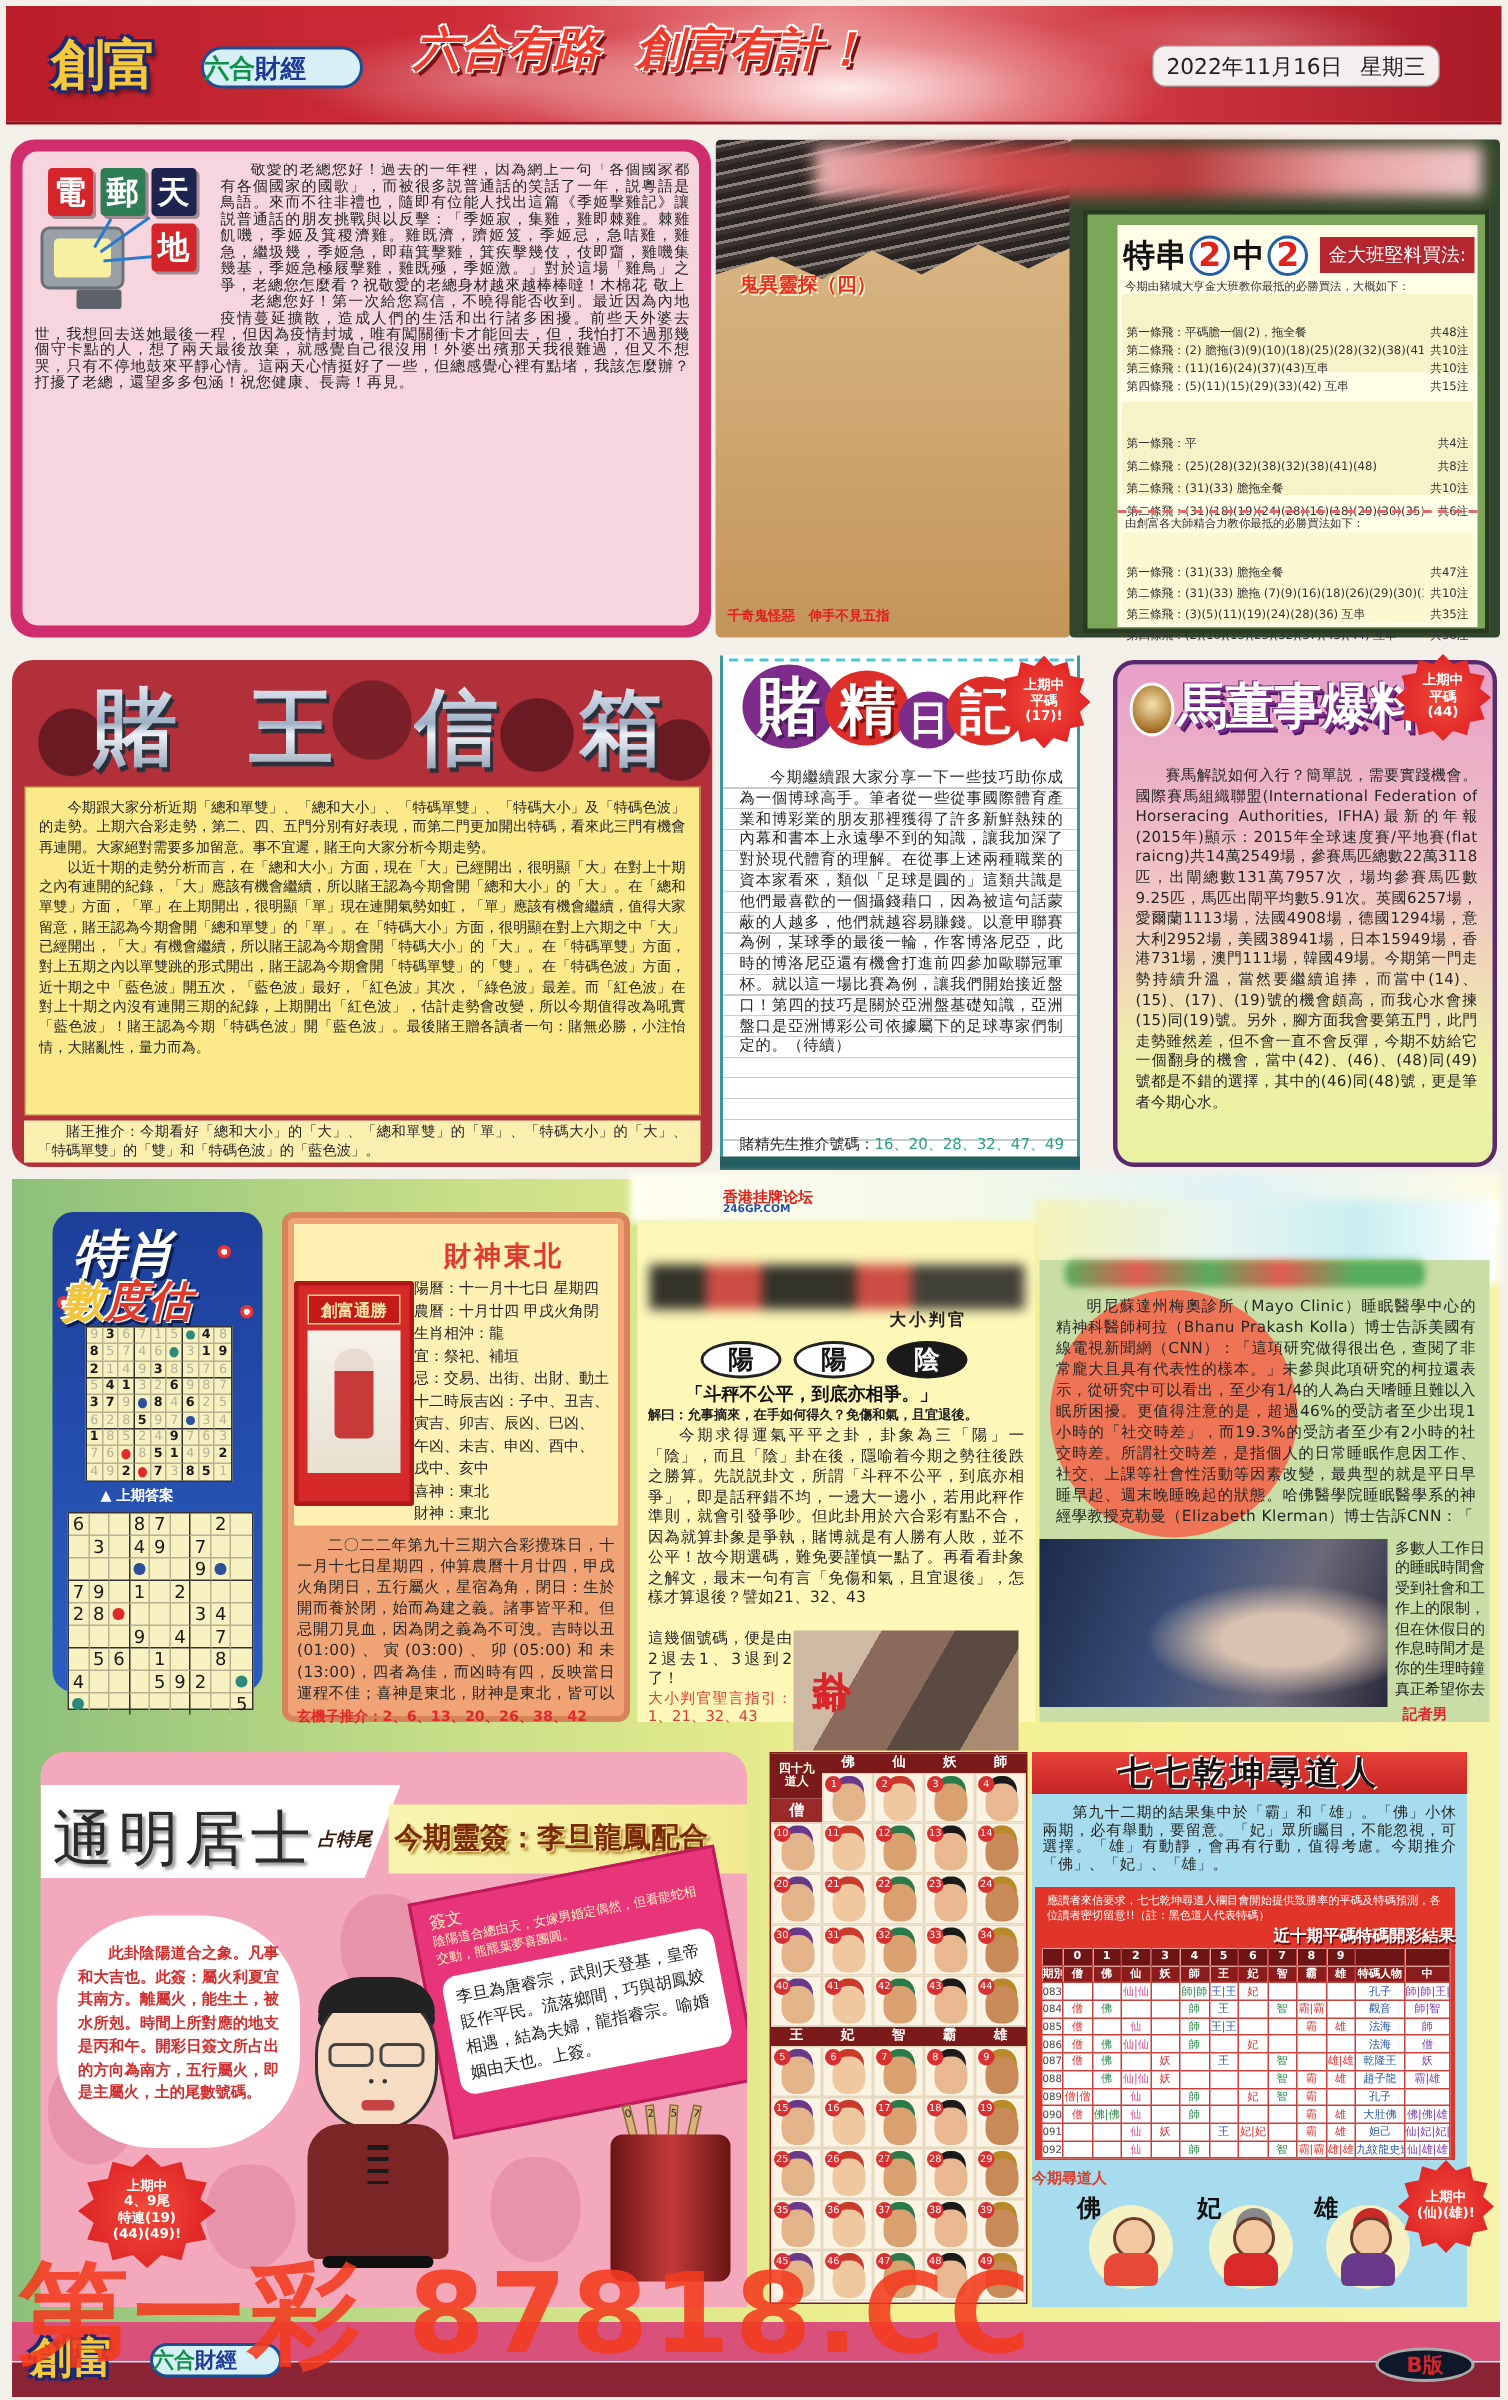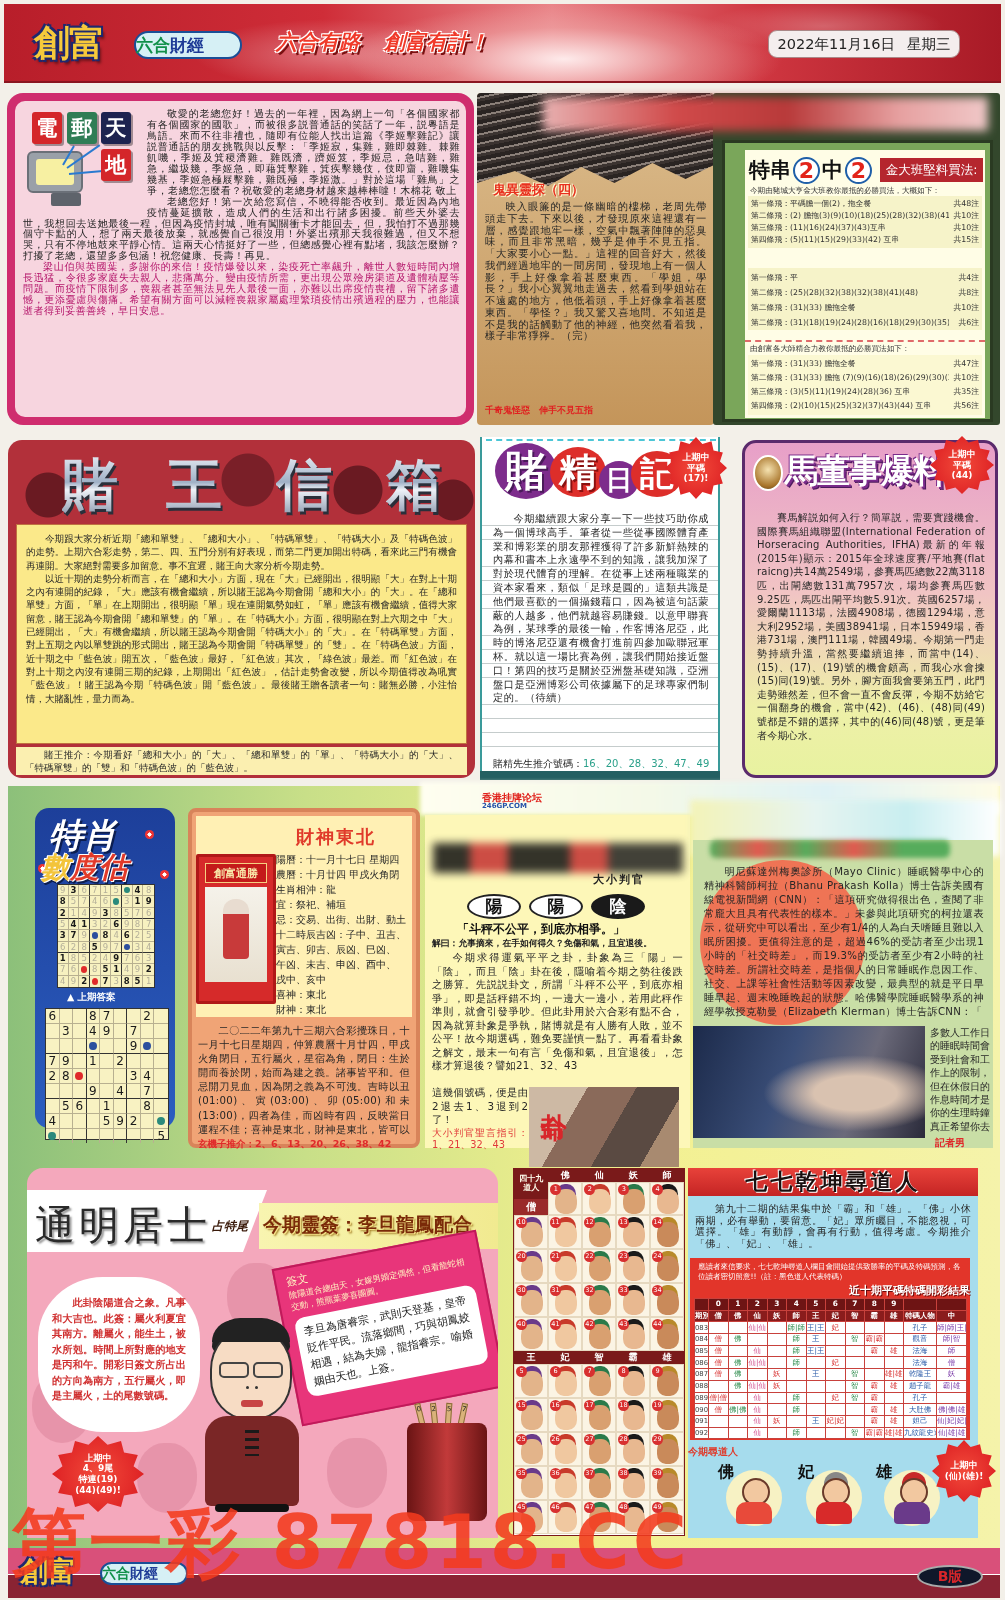--- a/index.html
+++ b/index.html
@@ -20,7 +20,7 @@
 .pill{border-radius:14px;background:#d6f0f5;border:2px solid #1a4f96;font-weight:bold;display:flex;align-items:center;justify-content:flex-start}
 .pill .g{color:#11904a}.pill .b{color:#1d3a96}
 .mh-pill{left:130px;top:27px;width:108px;height:28px;font-size:17px}
-.mh-slogan{left:272px;top:24px;font-size:21px;font-weight:bold;font-style:italic;color:#f03a2a;display:flex;gap:24px;text-shadow:-1px -1px 0 #fff,1px -1px 0 #fff,-1px 1px 0 #fff,1px 1px 0 #fff,3px 3px 0 #7a1010}
+.mh-slogan{left:272px;top:8px;font-size:31px;font-weight:bold;font-style:italic;color:#f03a2a;display:flex;gap:24px;text-shadow:-1px -1px 0 #fff,1px -1px 0 #fff,-1px 1px 0 #fff,1px 1px 0 #fff,3px 3px 0 #7a1010}
 .mh-date{left:764px;top:26px;width:192px;height:28px;background:#f4eeee;border:1px solid #a88;border-radius:9px;font-size:14.5px;display:flex;align-items:center;justify-content:center;gap:12px;color:#222}
 
 

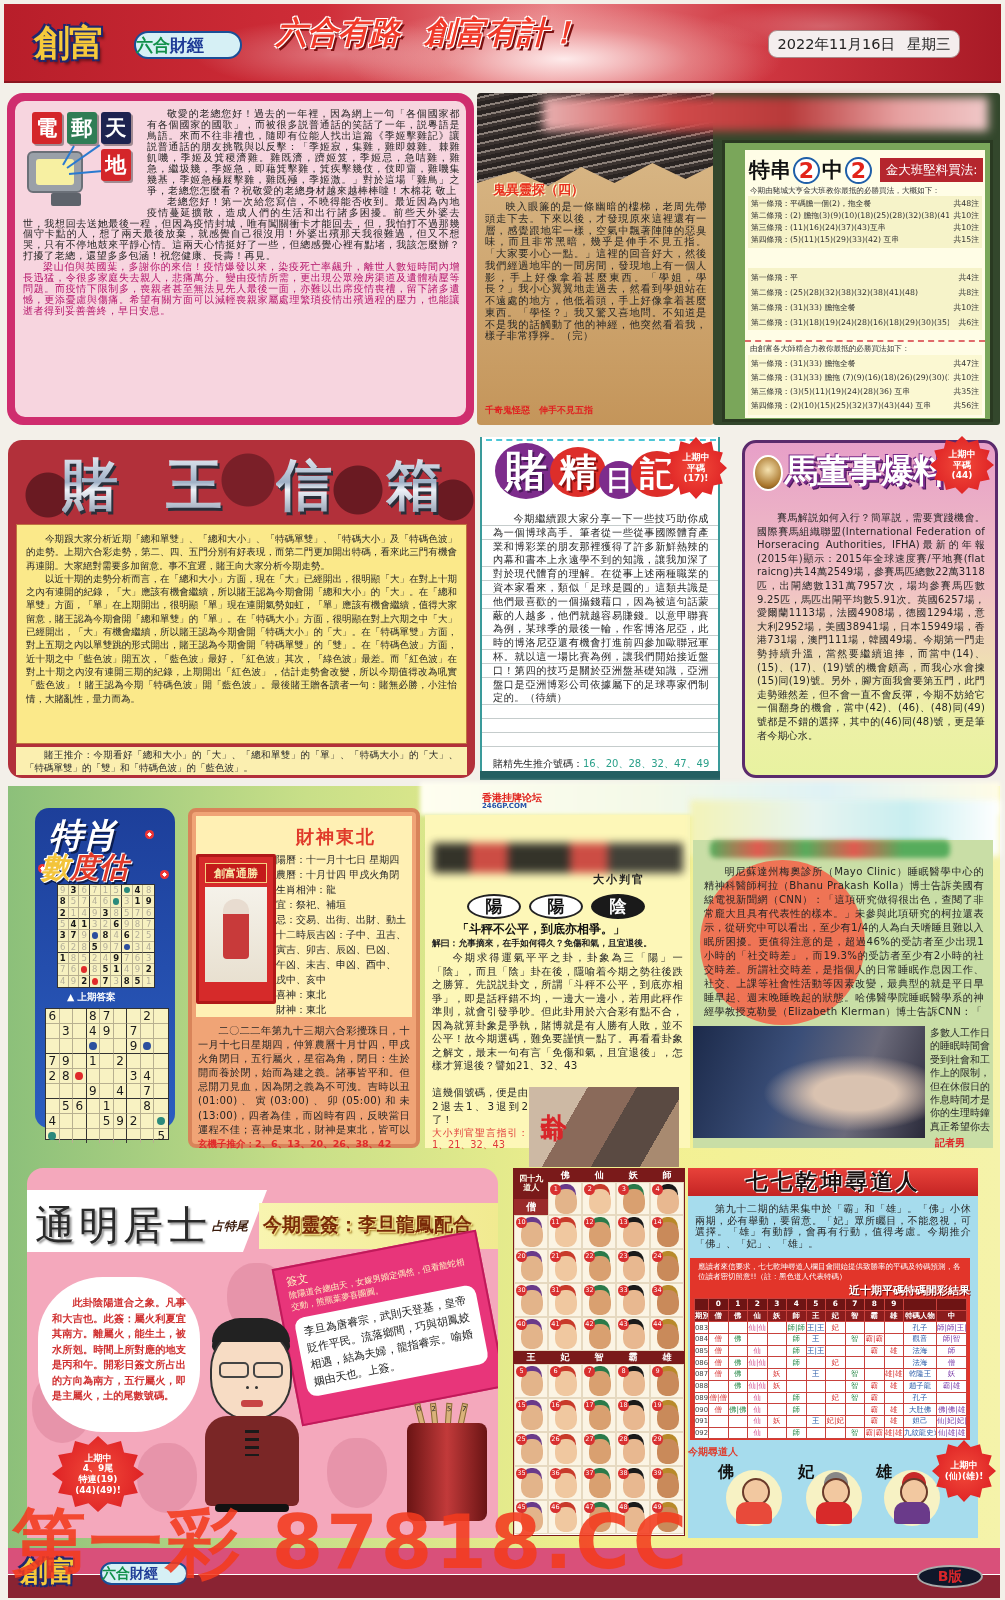--- a/index.html
+++ b/index.html
@@ -268,7 +268,6 @@
 <section class="a s-ghost">
   <div class="a ghost-art"></div>
   <div class="a ghost-sub">鬼異靈探（四）</div>
-  <p class="a ghost-body ind">映入眼簾的是一條幽暗的樓梯，老周先帶頭走下去。下來以後，才發現原來這裡還有一層，感覺跟地牢一樣，空氣中飄著陣陣的惡臭味，而且非常黑暗，幾乎是伸手不見五指。「大家要小心一點。」這裡的回音好大，然後我們經過地牢的一間房間，發現地上有一個人影，手上好像拿着甚麼東西。「學姐，學長？」我小心翼翼地走過去，然看到學姐站在不遠處的地方，他低着頭，手上好像拿着甚麼東西。「學怪？」我又驚又喜地問。不知道是不是我的話觸動了他的神經，他突然看着我，樣子非常猙獰。（完）</p>
   <div class="a ghost-foot">千奇鬼怪惡　伸手不見五指</div>
 </section>
 

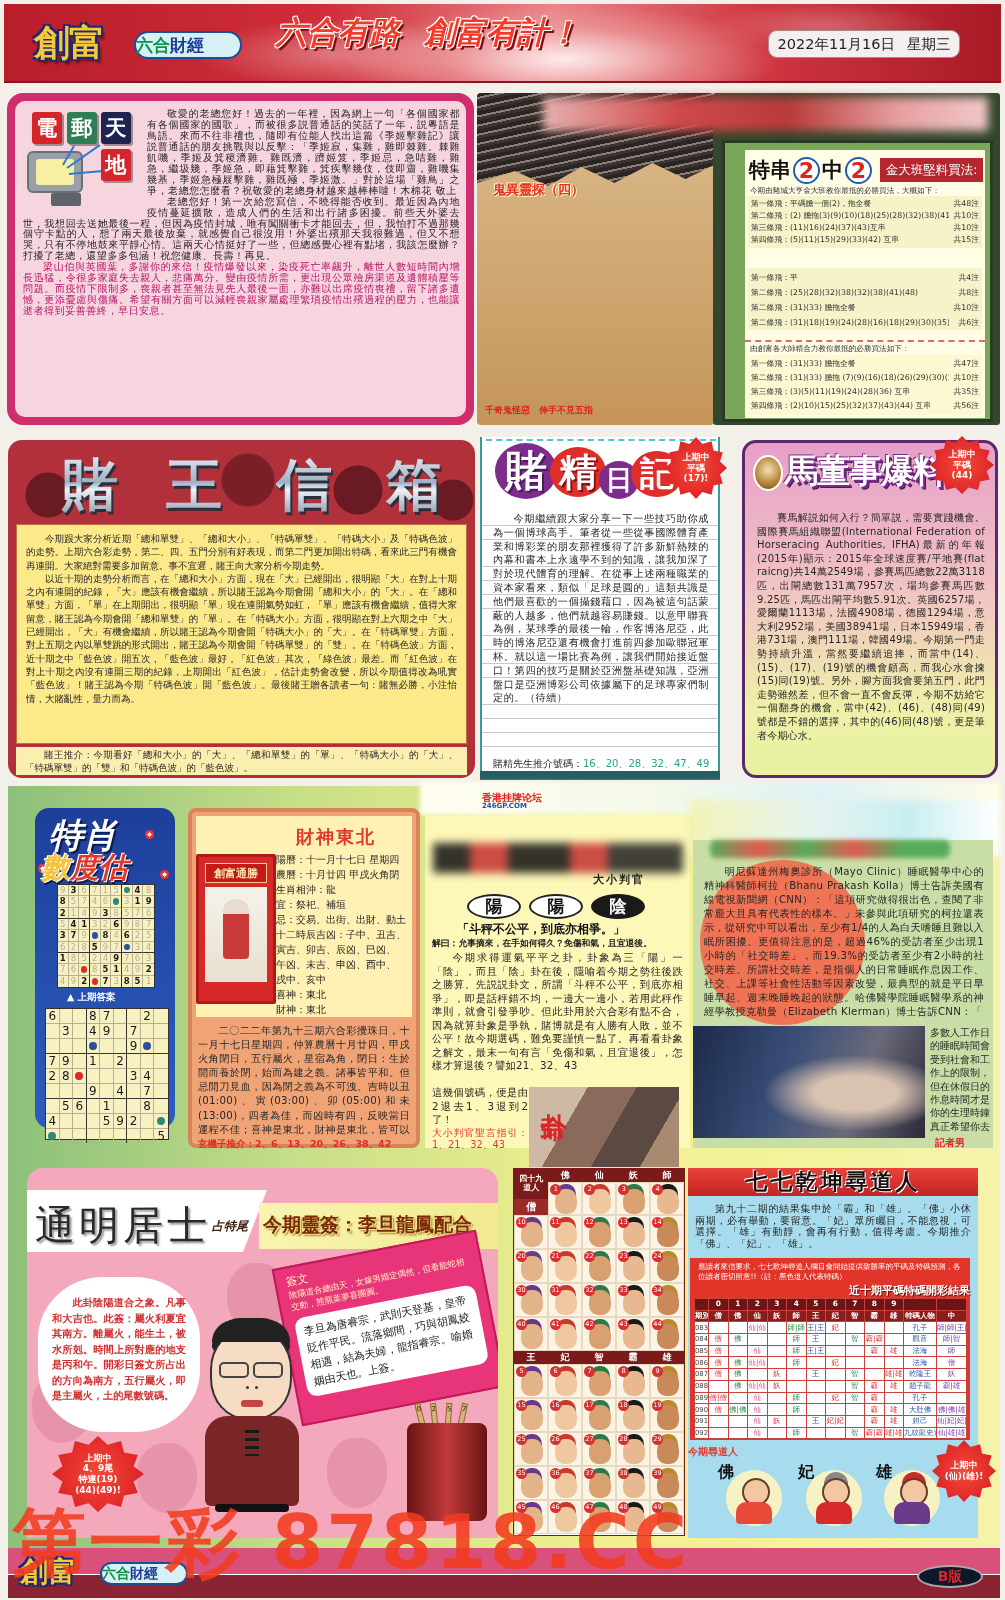--- a/index.html
+++ b/index.html
@@ -51,7 +51,7 @@
 .ncirc{display:inline-flex;width:27px;height:27px;border-radius:50%;border:2px solid #1f5fa8;background:#fff;color:#e2231a;font-size:22px;font-weight:bold;align-items:center;justify-content:center}
 .tips-tag{left:135px;top:8px;width:103px;height:24px;background:#b5262e;color:#fff;font-size:12.5px;display:flex;align-items:center;justify-content:center}
 .tips-intro{left:5px;font-size:7.6px;color:#333}
-.tips-group{left:3px;width:234px;background:#f6f3c9;padding:2px 3px;font-size:7.8px;color:#333}
+.tips-group{left:3px;width:234px;background:#f6f3c9;padding:20px 3px;font-size:7.8px;color:#333}
 .tip-row{display:flex;white-space:nowrap}
 .tip-row .c{flex:1;overflow:hidden}
 .tip-row .n{width:30px;text-align:right}

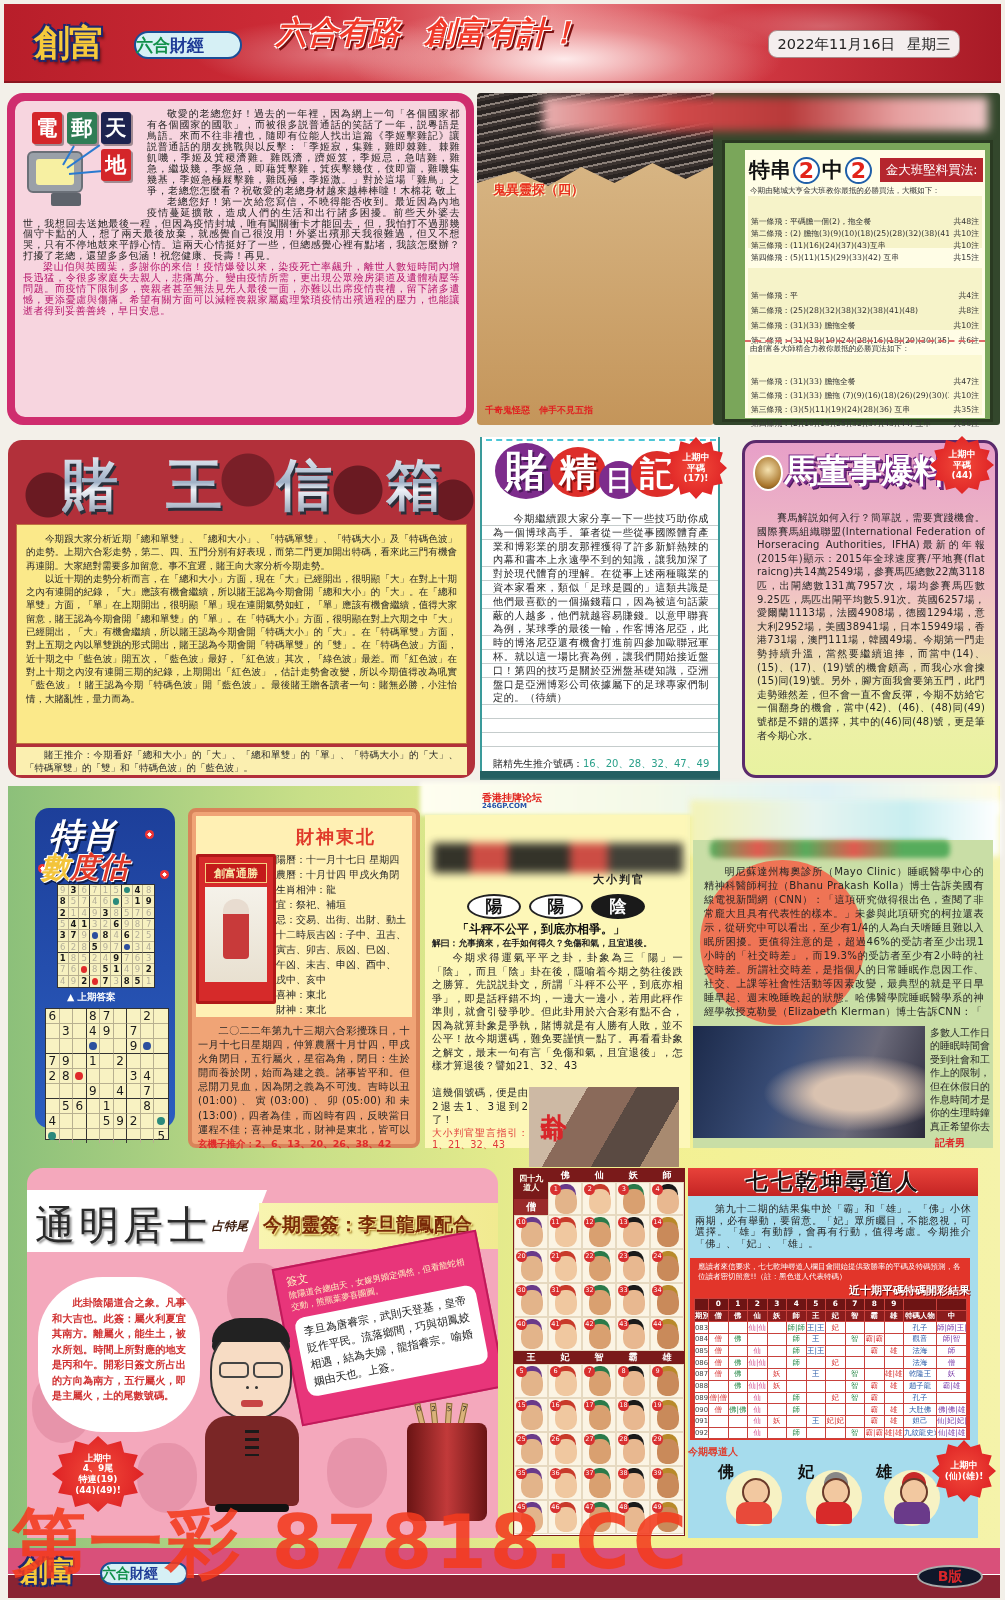--- a/index.html
+++ b/index.html
@@ -260,7 +260,6 @@
       </div>
       <p class="ind">敬愛的老總您好！過去的一年裡，因為網上一句「各個國家都有各個國家的國歌」，而被很多説普通話的笑話了一年，説粵語是鳥語。來而不往非禮也，隨即有位能人找出這篇《季姬擊雞記》讓説普通話的朋友挑戰與以反擊：「季姬寂，集雞，雞即棘雞。棘雞飢嘰，季姬及箕稷濟雞。雞既濟，躋姬笈，季姬忌，急咭雞，雞急，繼圾幾，季姬急，即藉箕擊雞，箕疾擊幾伎，伎即齏，雞嘰集幾基，季姬急極屐擊雞，雞既殛，季姬激。」對於這場「雞鳥」之爭，老總您怎麼看？祝敬愛的老總身材越來越棒棒噠！木棉花 敬上</p>
       <p class="ind">老總您好！第一次給您寫信，不曉得能否收到。最近因為內地疫情蔓延擴散，造成人們的生活和出行諸多困擾。前些天外婆去世，我想回去送她最後一程，但因為疫情封城，唯有闖關衝卡才能回去，但，我怕打不過那幾個守卡點的人，想了兩天最後放棄，就感覺自己很沒用！外婆出殯那天我很難過，但又不想哭，只有不停地鼓來平靜心情。這兩天心情挺好了一些，但總感覺心裡有點堵，我該怎麼辦？打擾了老總，還望多多包涵！祝您健康、長壽！再見。</p>
-      <p class="ind rp">梁山伯與英國葉，多謝你的來信！疫情爆發以來，染疫死亡率飆升，離世人數短時間內增長迅猛，令很多家庭失去親人，悲痛萬分。變由疫情所需，更出現公眾殮房渠道及遺體積壓等問題。而疫情下限制多，喪親者甚至無法見先人最後一面，亦難以出席疫情喪禮，留下諸多遺憾，更添憂慮與傷痛。希望有關方面可以減輕喪親家屬處理繁瑣疫情出殯過程的壓力，也能讓逝者得到妥善善終，早日安息。</p>
     </div>
   </div>
 </section>

